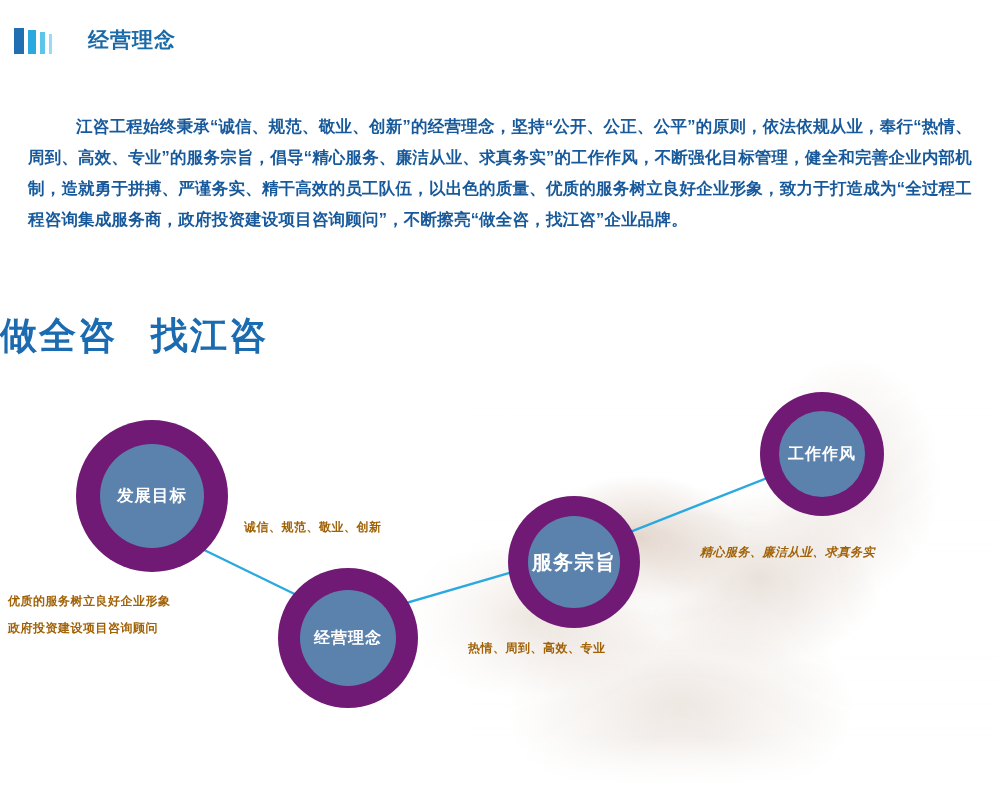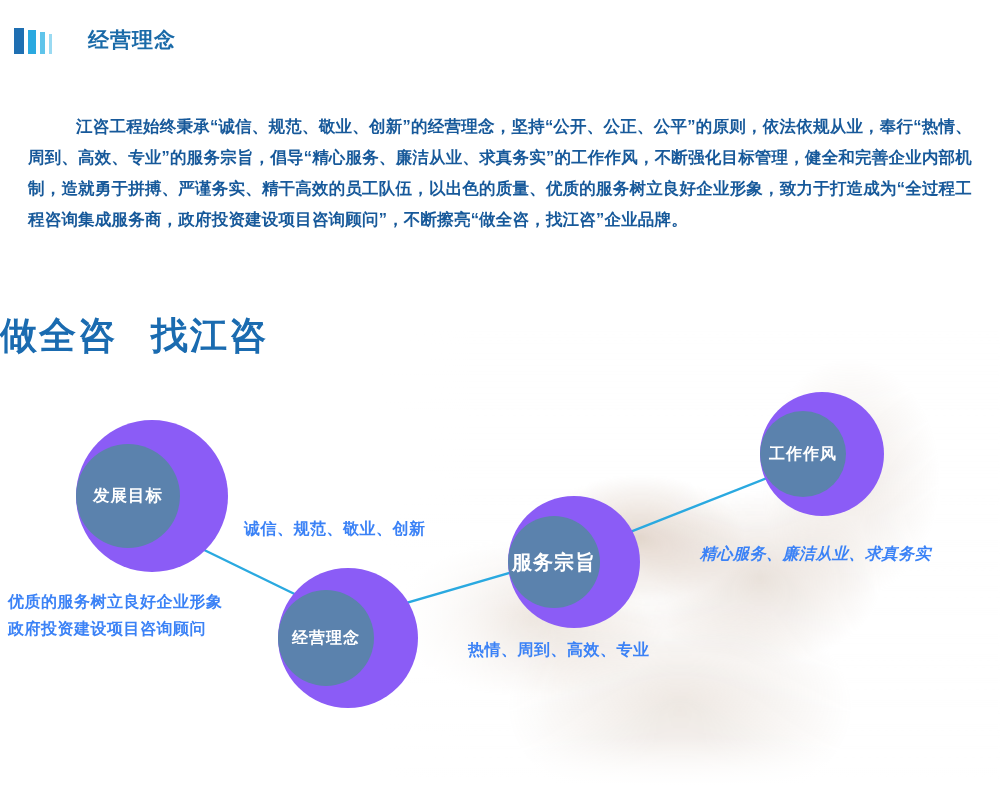--- a/index.html
+++ b/index.html
@@ -137,10 +137,10 @@
   .node {
     position: absolute;
     border-radius: 50%;
-    background: #8b5cf6;
+    background: #701a75;
     display: flex;
     align-items: center;
-    justify-content: flex-start;
+    justify-content: center;
   }
   .node .inner {
     border-radius: 50%;

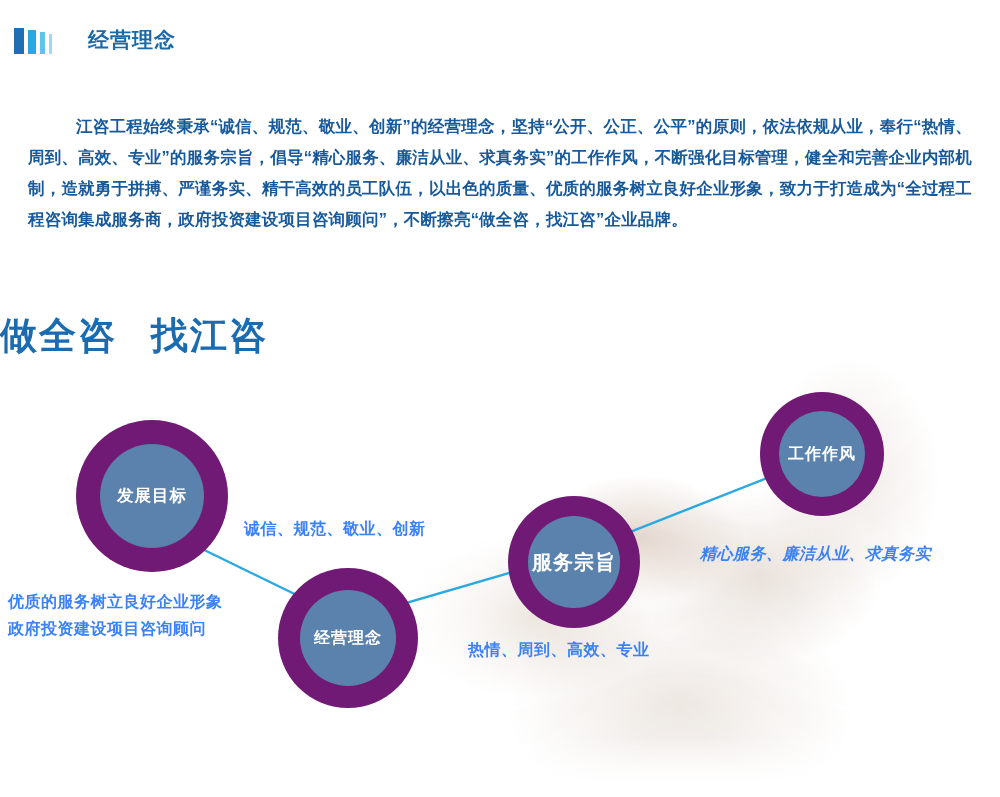--- a/index.html
+++ b/index.html
@@ -169,9 +169,9 @@
   
   .caption {
     position: absolute;
-    font-size: 16px;
-    font-weight: bold;
-    color: #3b82f6;
+    font-size: 12px;
+    font-weight: bold;
+    color: #a16207;
     letter-spacing: 0.5px;
     white-space: nowrap;
   }

